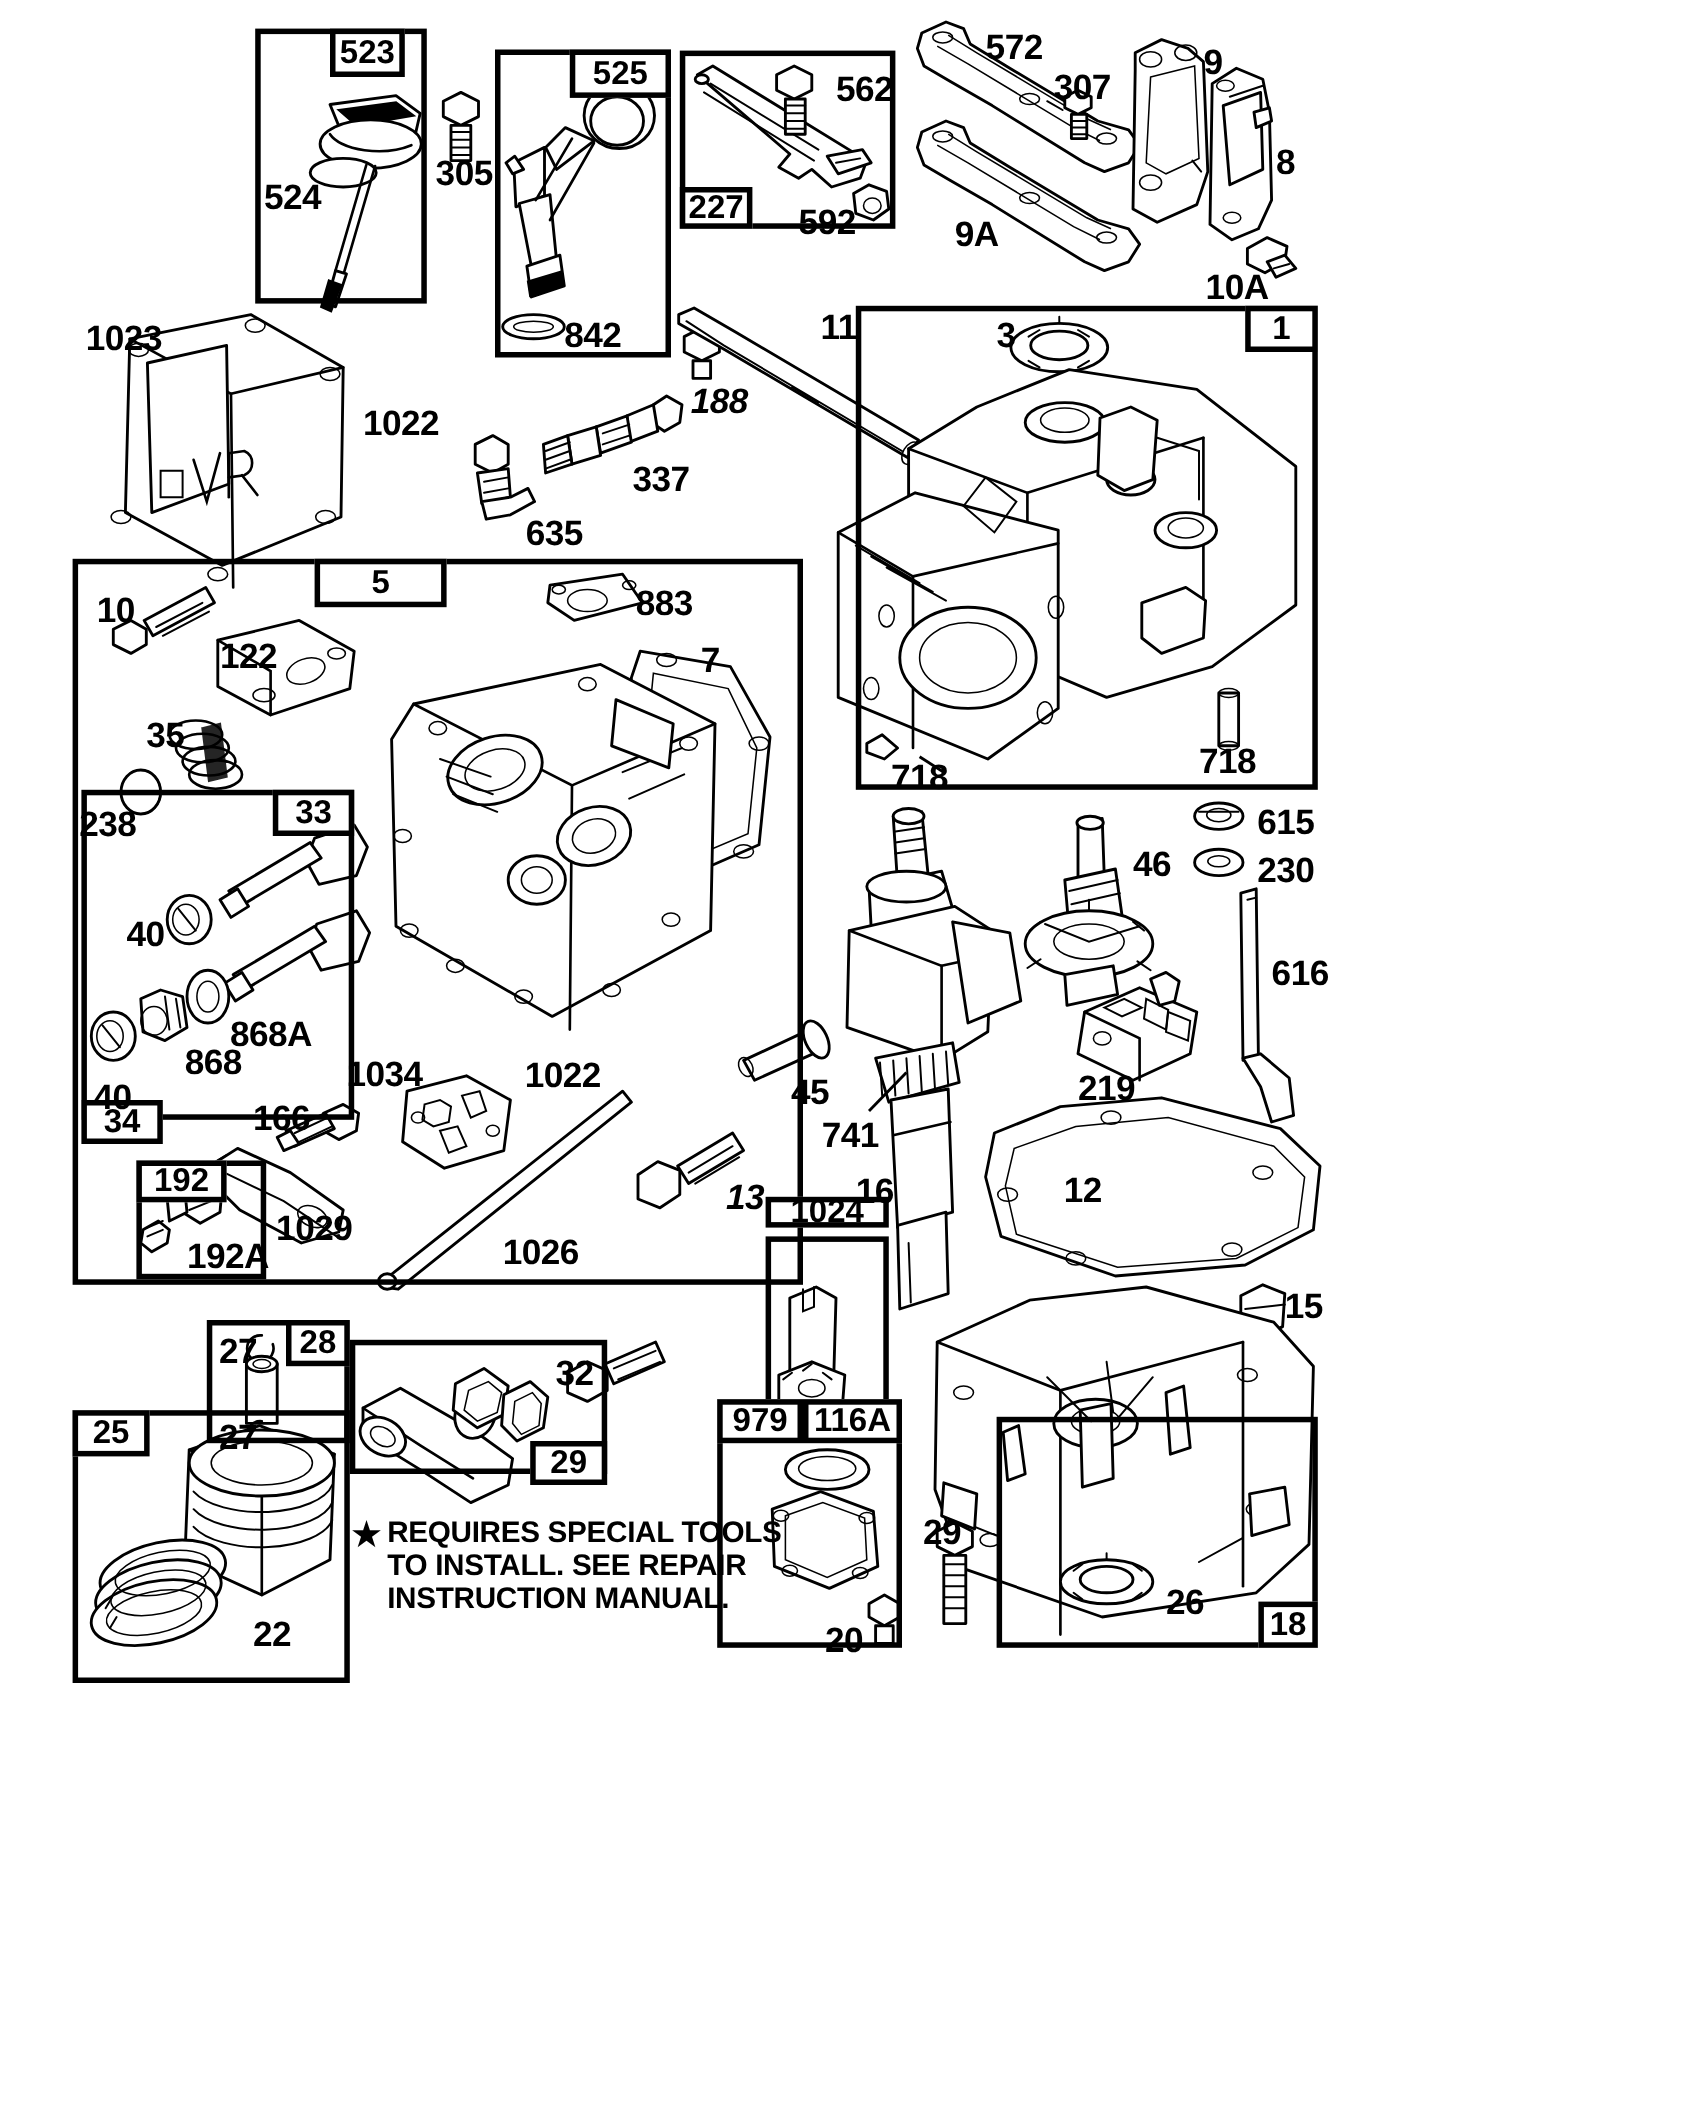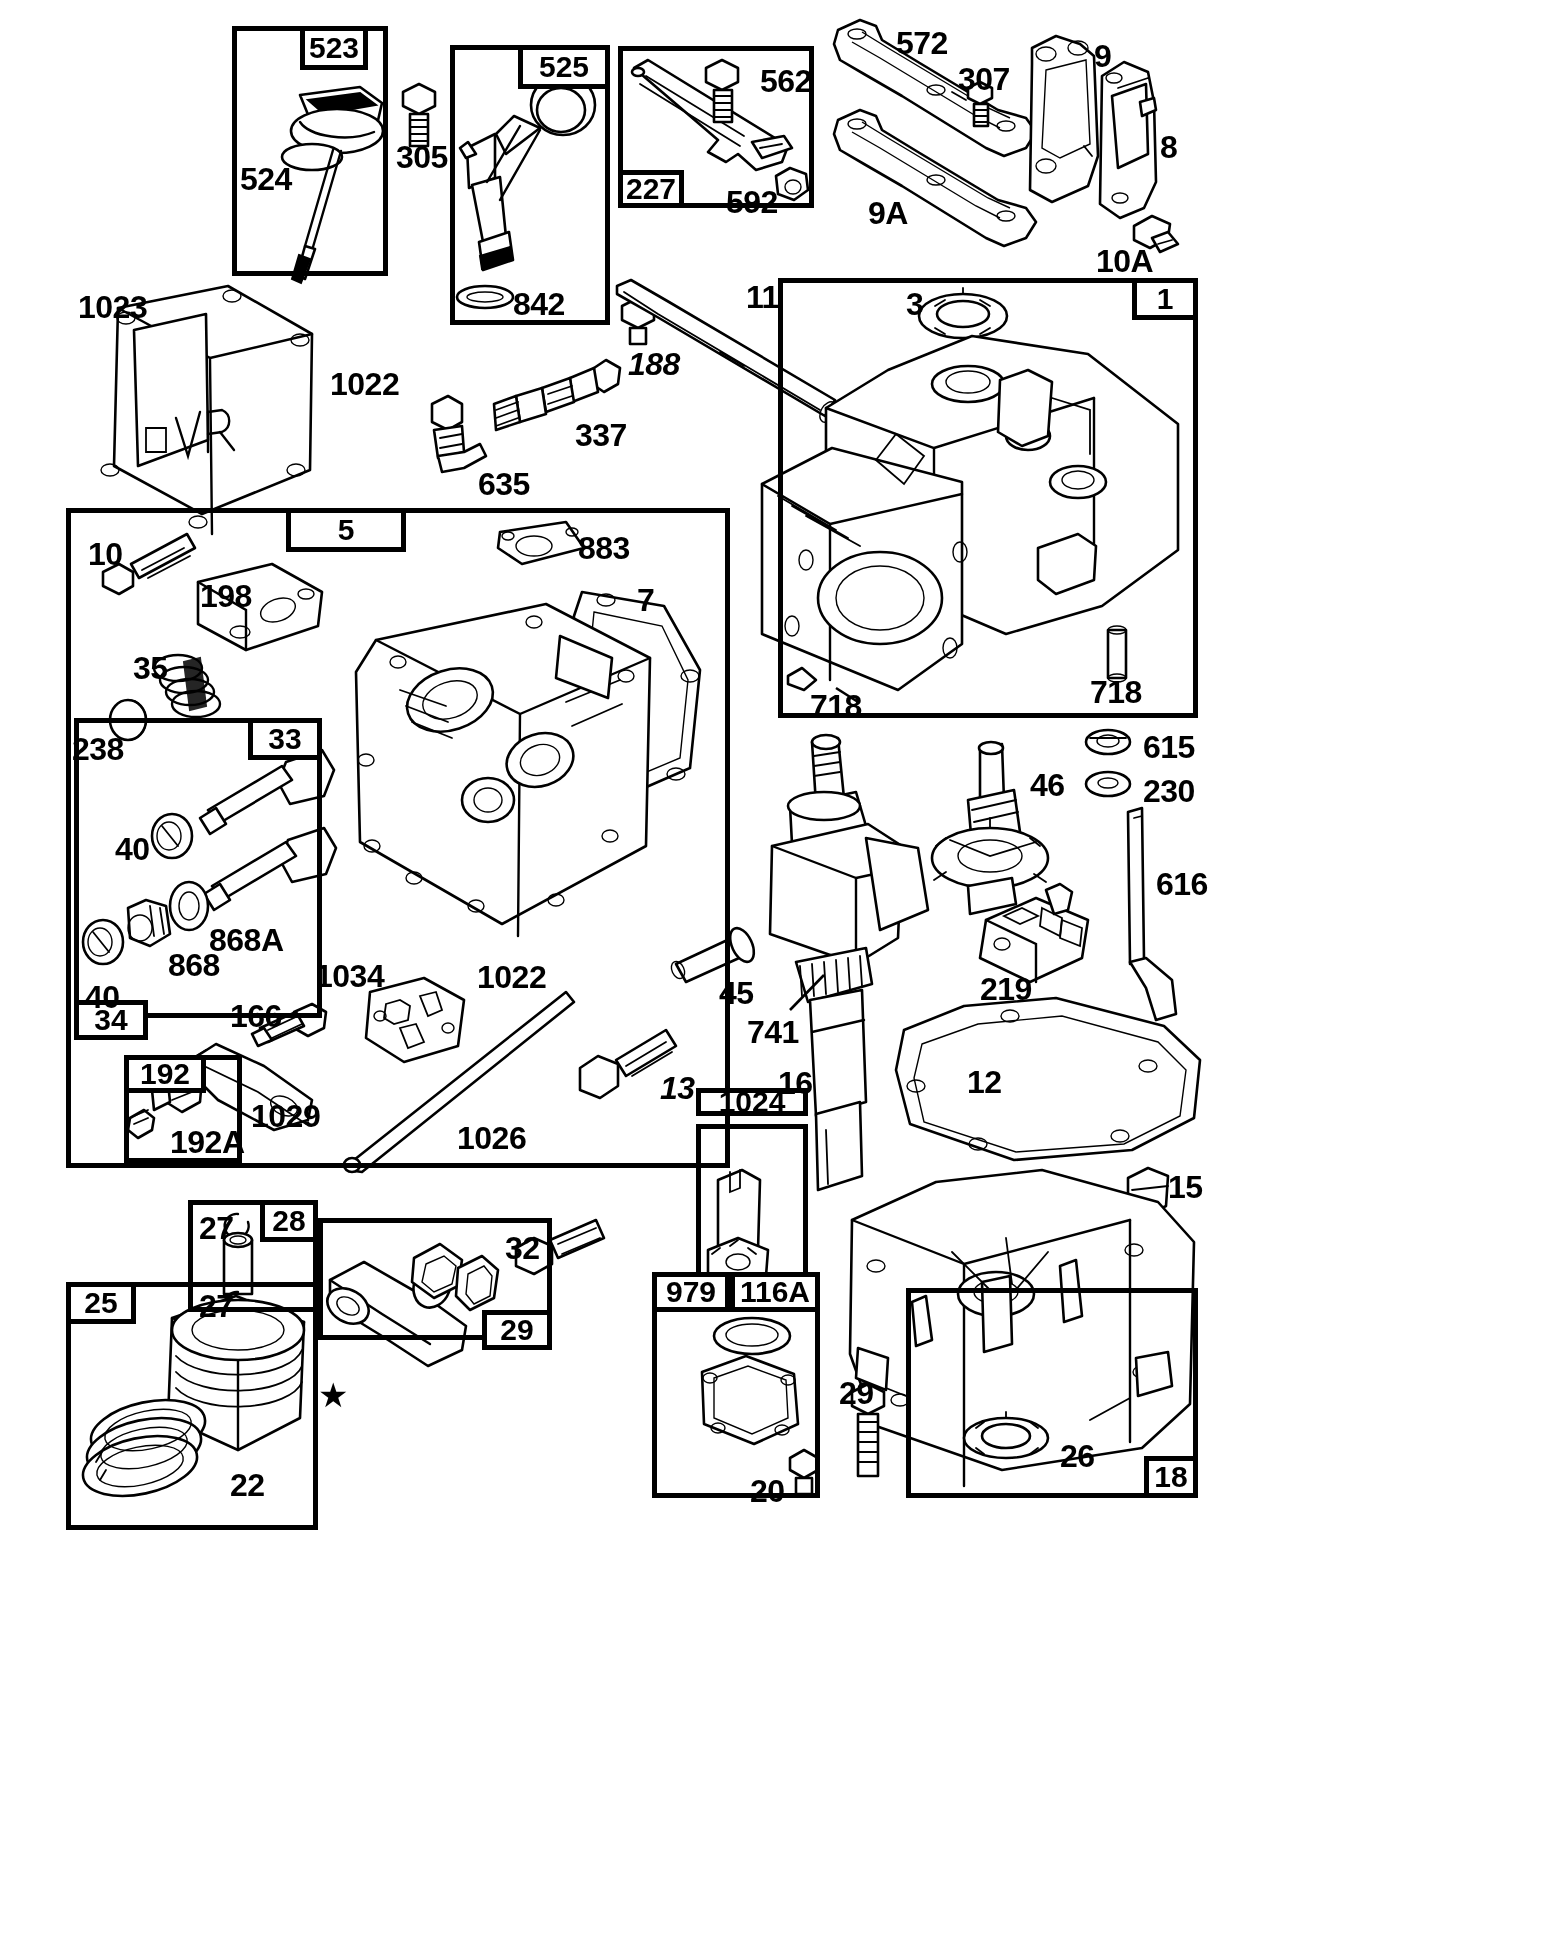--- a/index.html
+++ b/index.html
@@ -644,7 +644,7 @@
   <div class="lbl l" style="left:478px;top:468px;">635</div>
   <div class="lbl l" style="left:578px;top:532px;">883</div>
   <div class="lbl l" style="left:88px;top:538px;">10</div>
-  <div class="lbl l" style="left:200px;top:580px;">198</div>
+  <div class="lbl l" style="left:200px;top:580px;">122</div>
   <div class="lbl l" style="left:637px;top:584px;">7</div>
   <div class="lbl l" style="left:810px;top:690px;">718</div>
   <div class="lbl l" style="left:1090px;top:676px;">718</div>

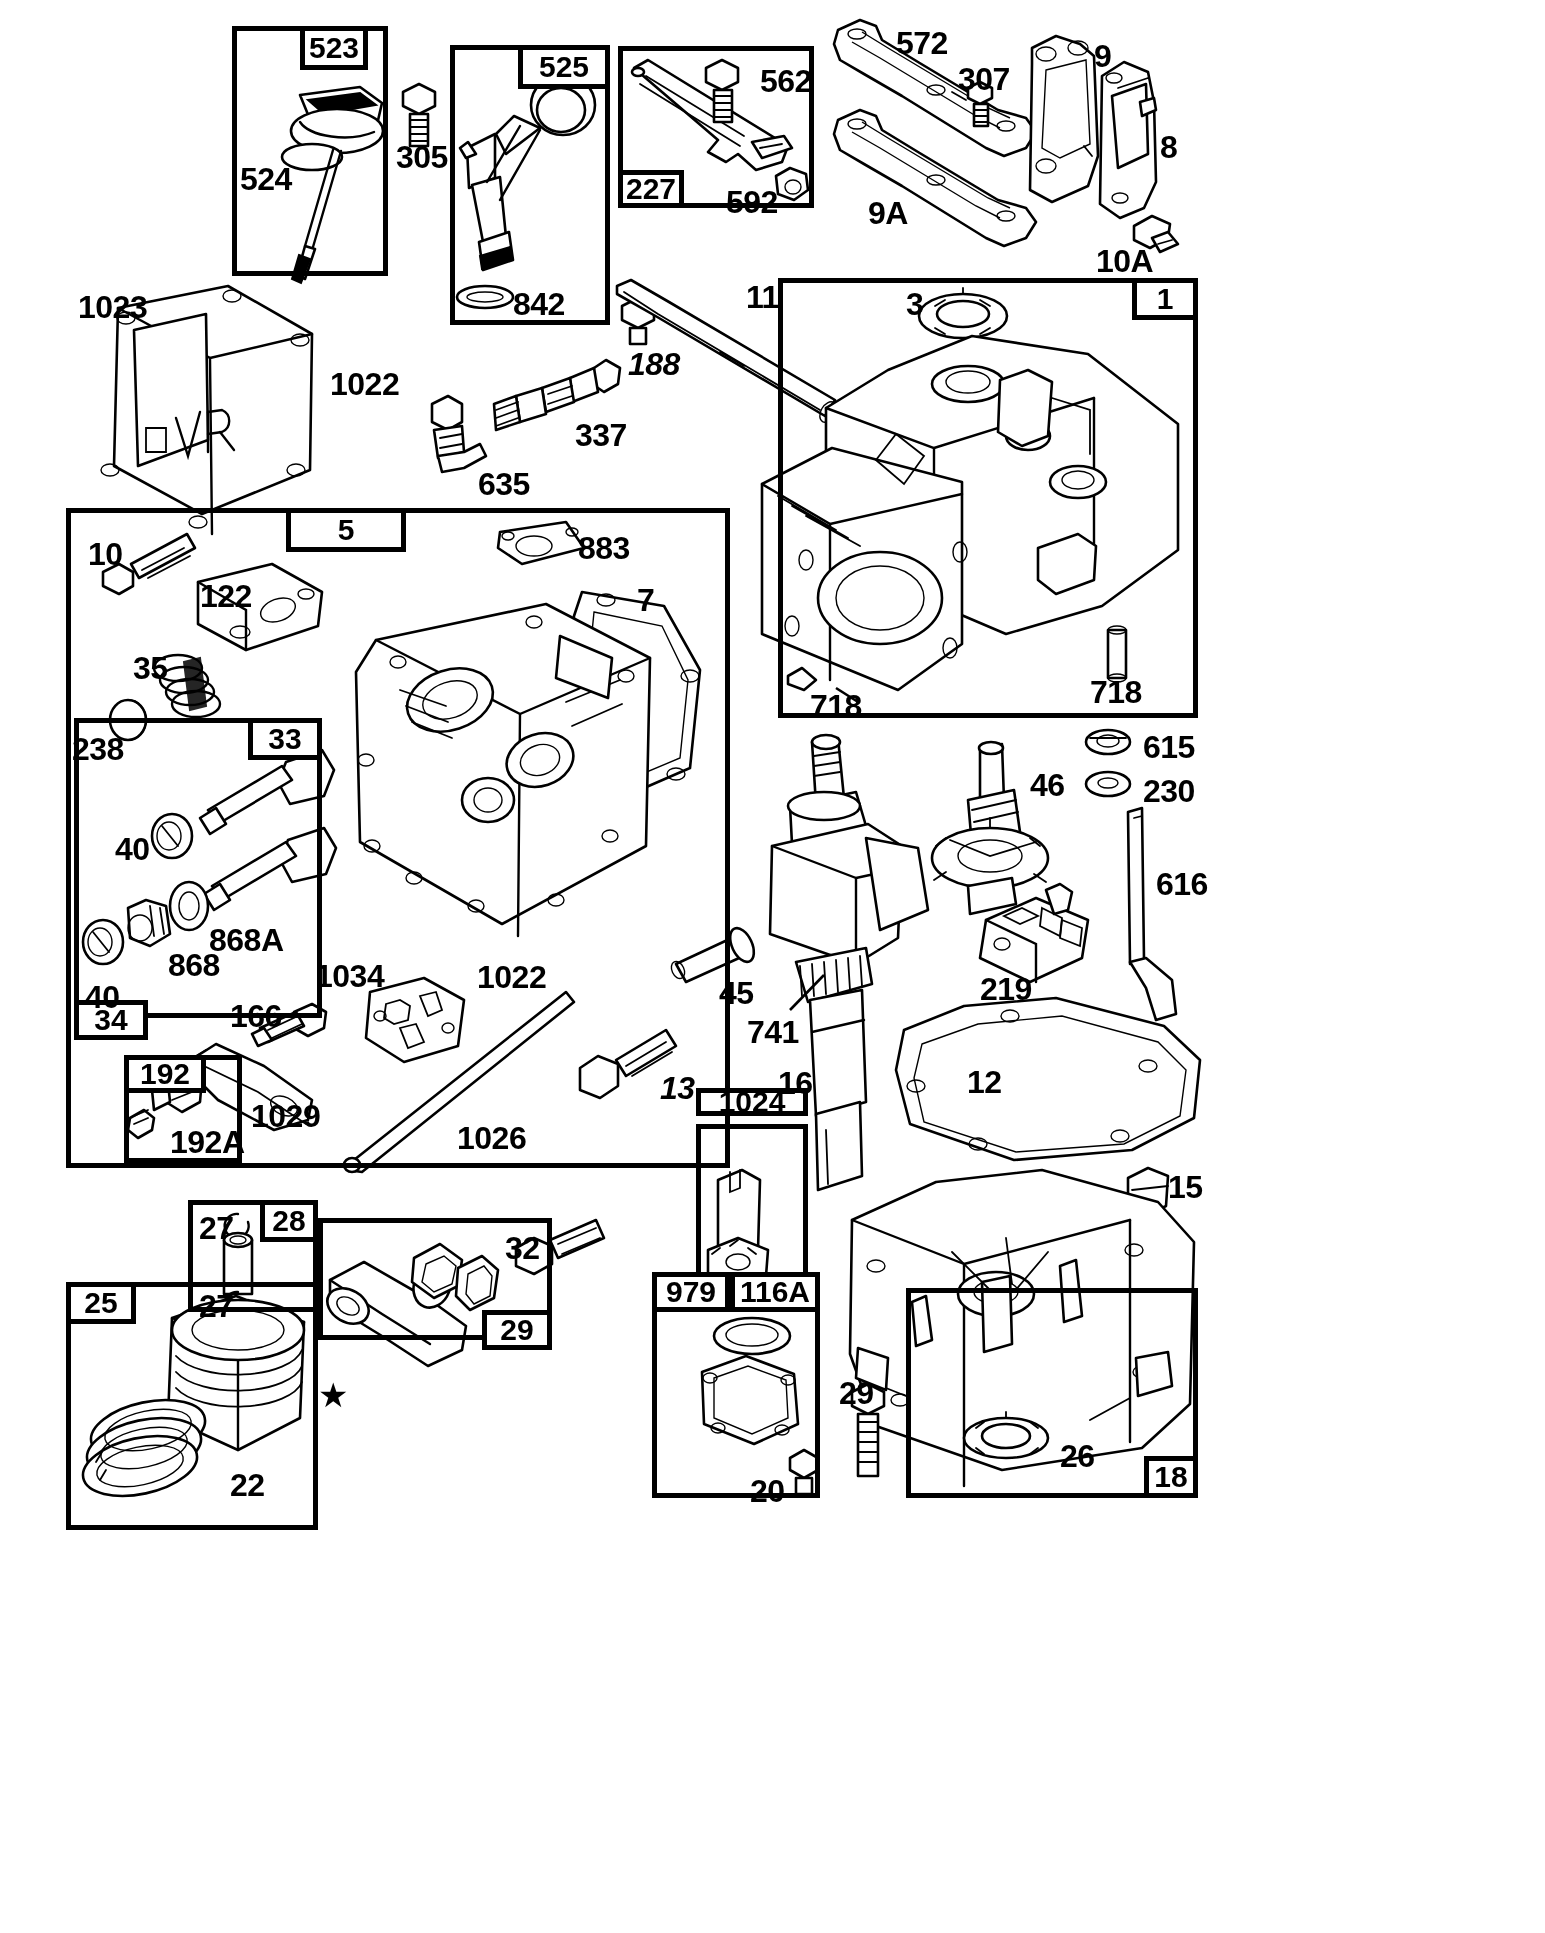--- a/index.html
+++ b/index.html
@@ -680,6 +680,11 @@
   <div class="lbl l" style="left:750px;top:1463px;margin-top:12px;">20</div>
 
   <div class="star" style="left:318px;top:1378px;">★</div>
+  <div class="note" style="left:352px;top:1378px;">
+    <div>REQUIRES SPECIAL TOOLS</div>
+    <div>TO INSTALL.  SEE REPAIR</div>
+    <div>INSTRUCTION MANUAL.</div>
+  </div>
 
 </div>
 

